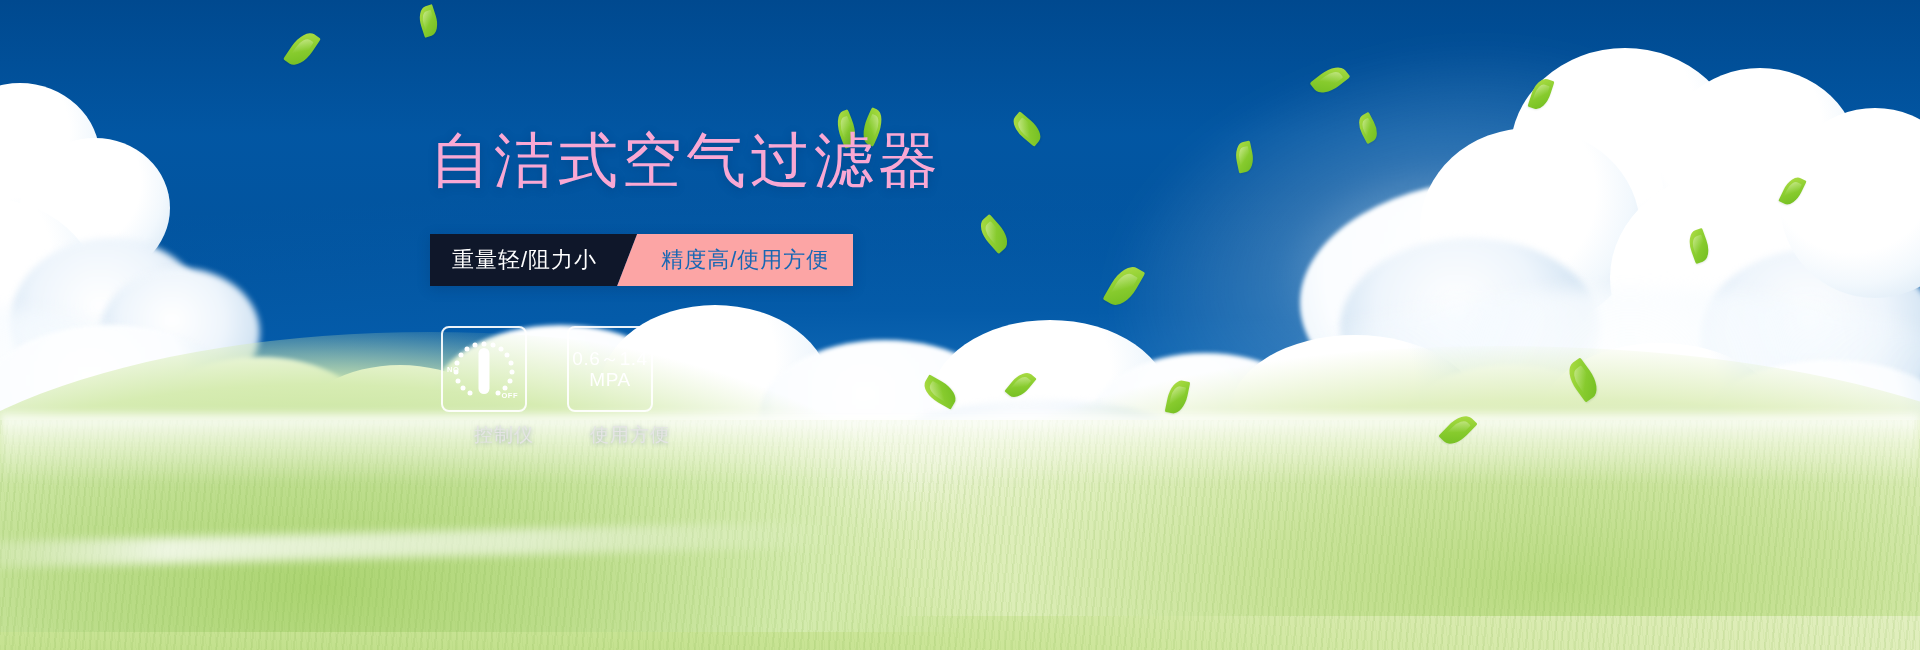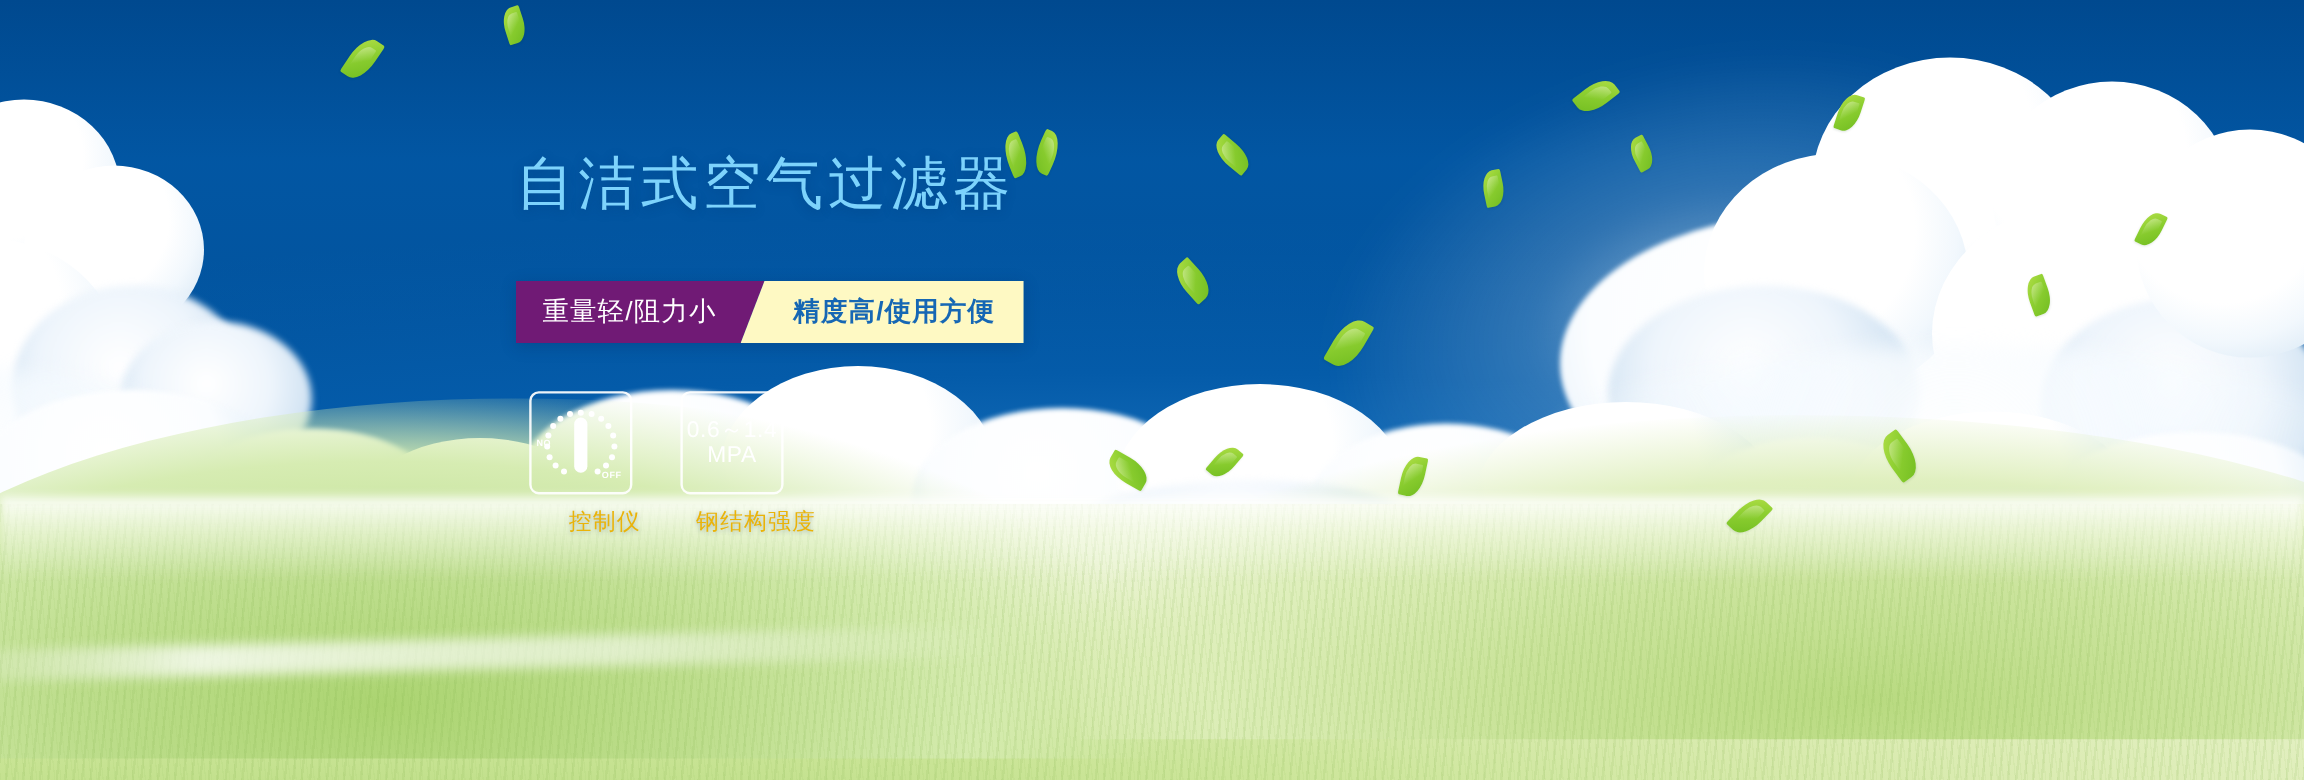--- a/index.html
+++ b/index.html
@@ -121,8 +121,8 @@
 
   .headline{
     position:absolute;left:430px;top:128px;
-    color:#7dd3fc;
-    font-size:48px;
+    color:#f9a8d4;
+    font-size:60px;
     font-weight:400;
     letter-spacing:4px;
     line-height:1.1;

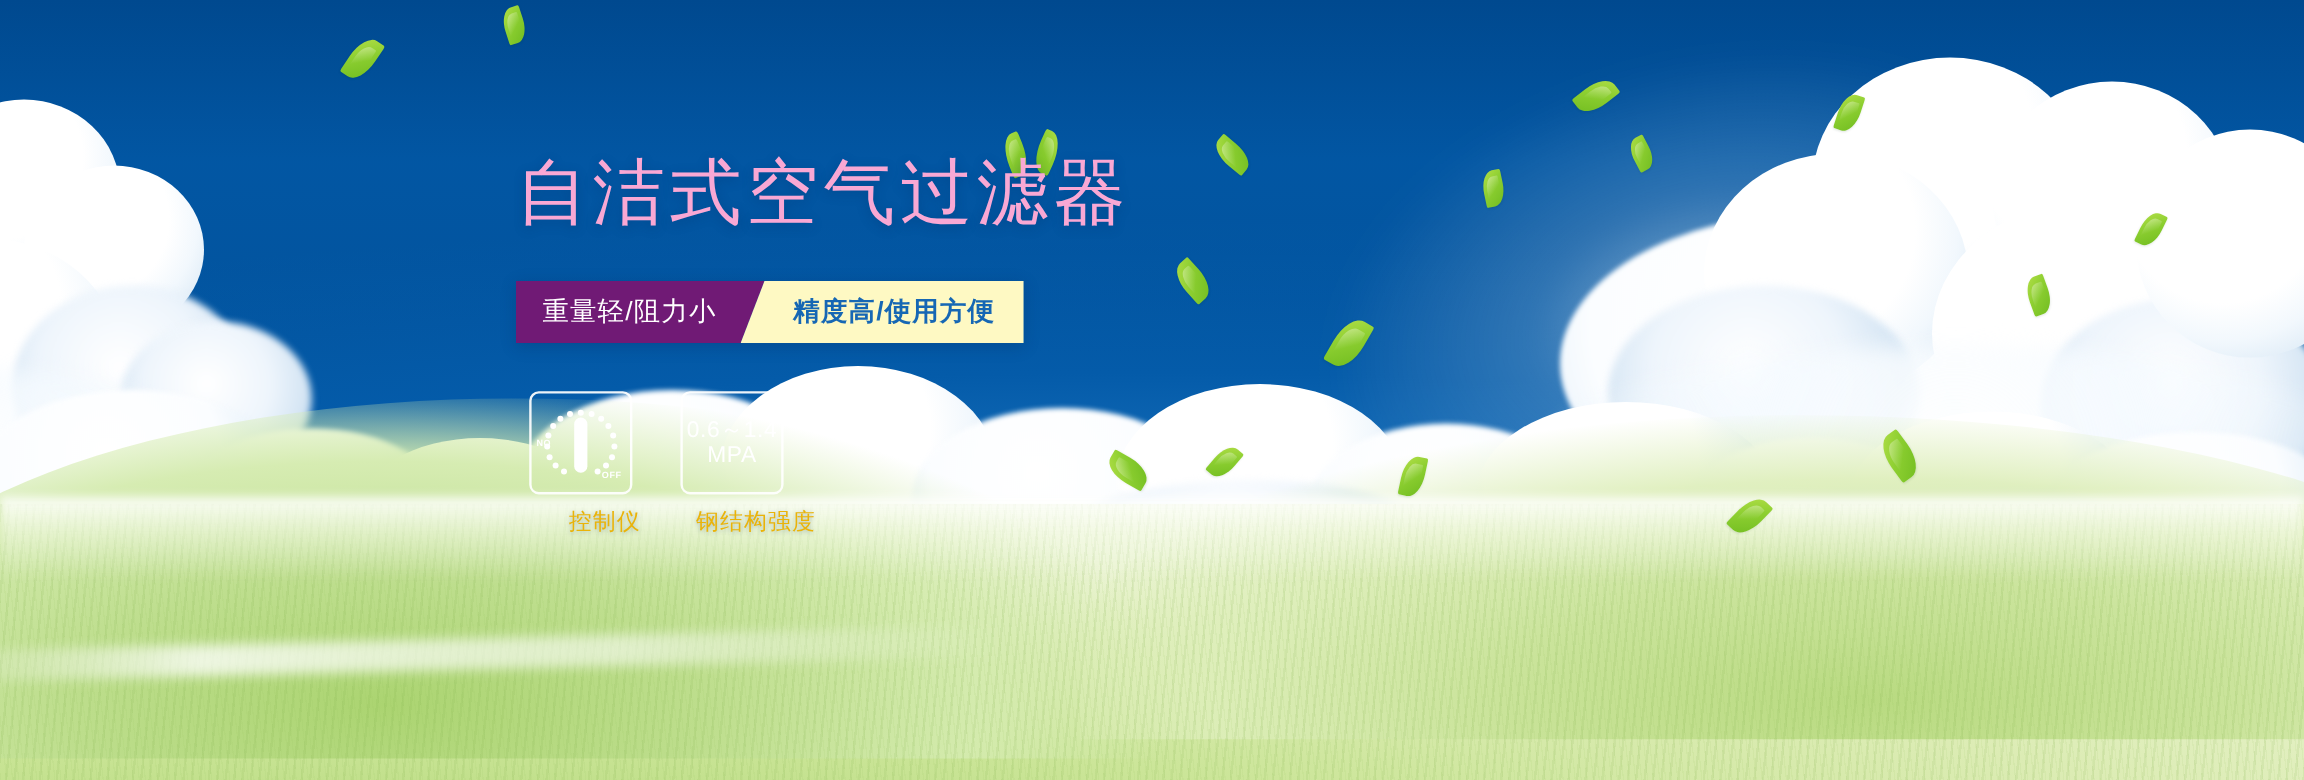--- a/index.html
+++ b/index.html
@@ -147,7 +147,7 @@
     font-size:22px;letter-spacing:1px;white-space:nowrap;
   }
   .tag-primary{
-    background:#701a75;color:#ffffff;
+    background:#0f172a;color:#ffffff;
     padding:0 26px 0 22px;
     clip-path:polygon(0 0, 100% 0, calc(100% - 20px) 100%, 0 100%);
     padding-right:40px;

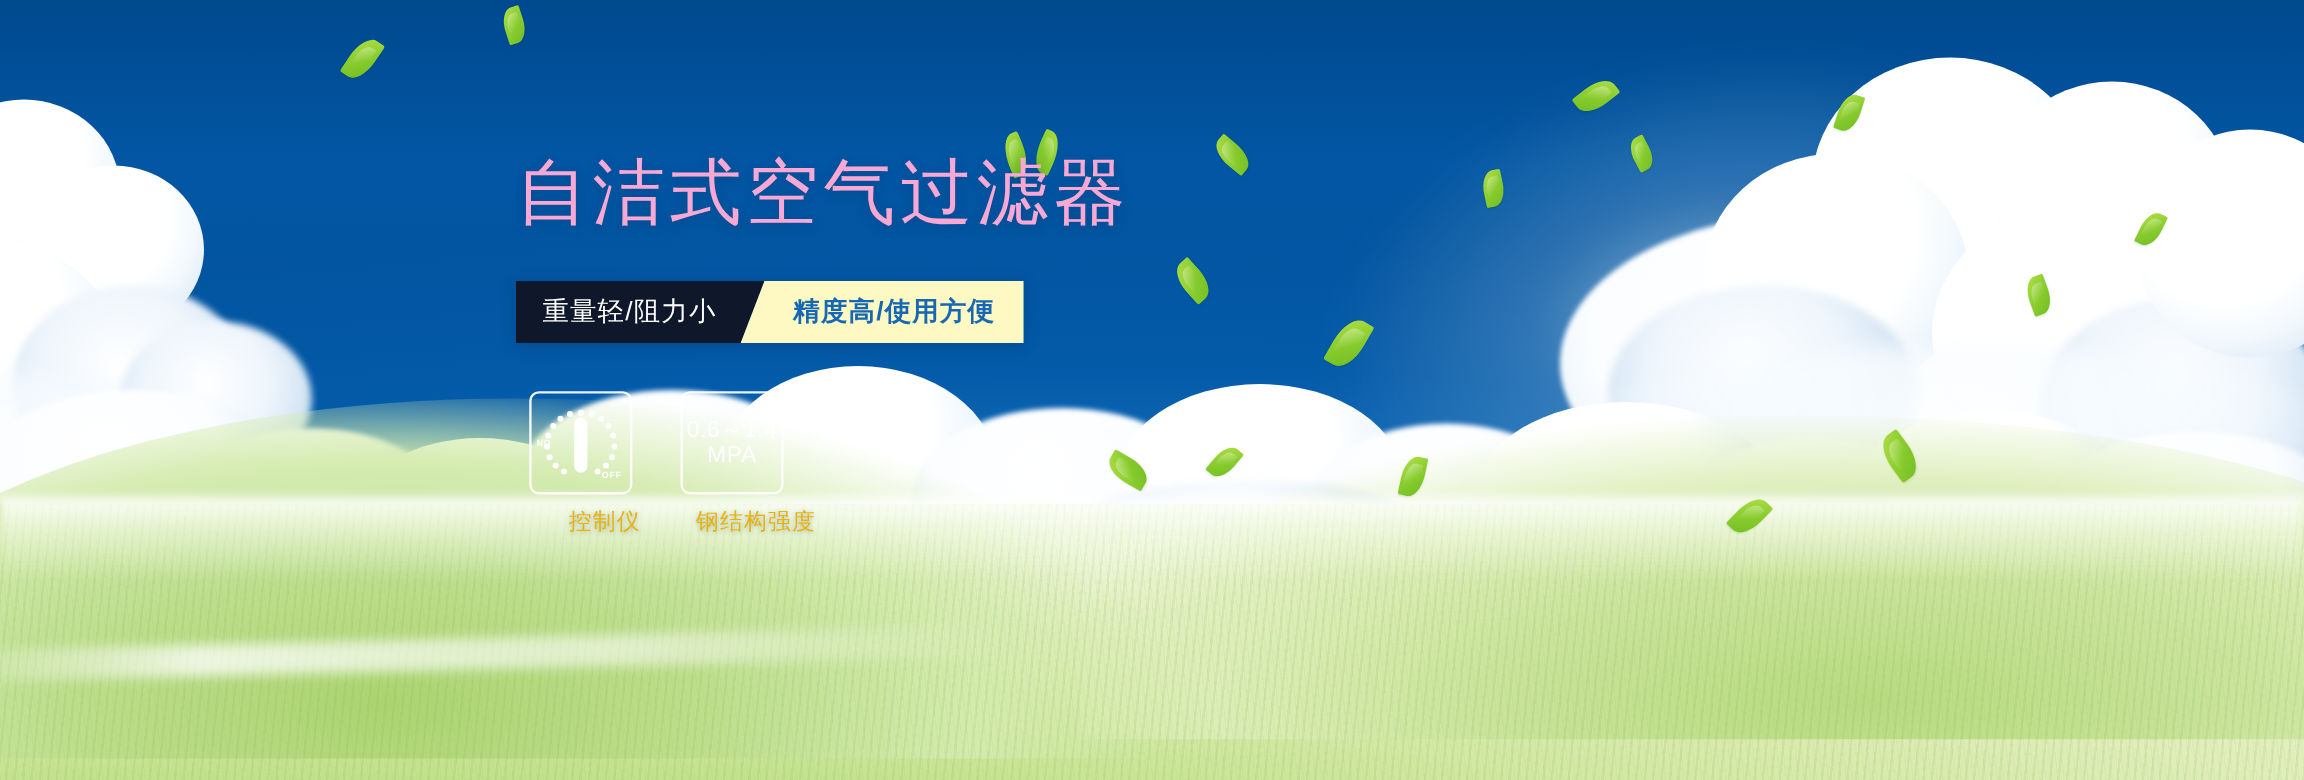--- a/index.html
+++ b/index.html
@@ -153,12 +153,11 @@
     padding-right:40px;
   }
   .tag-secondary{
-    background:#fef9c3;color:#1667b4;
+    background:#fca5a5;color:#1667b4;
     padding:0 24px 0 26px;
     margin-left:-20px;
     clip-path:polygon(20px 0, 100% 0, 100% 100%, 0 100%);
     padding-left:44px;
-    font-weight:bold;
   }
 
   

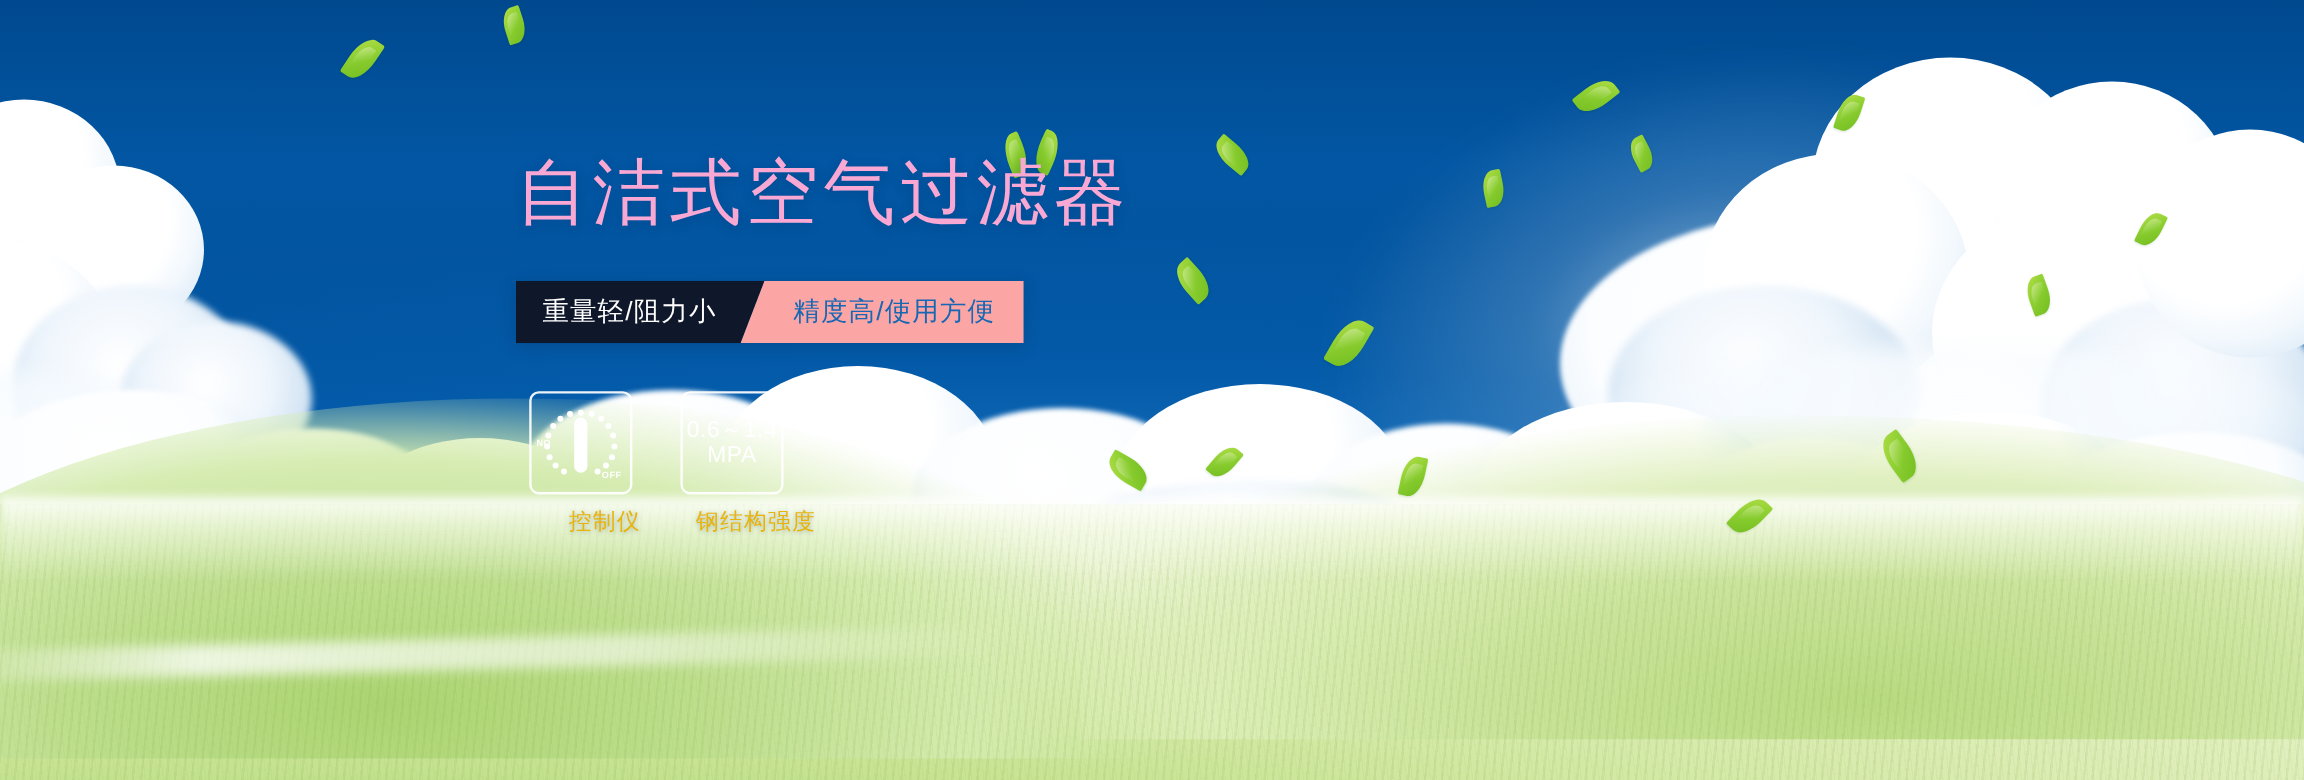--- a/index.html
+++ b/index.html
@@ -184,7 +184,7 @@
   }
   .feature-text .big{font-size:19px;display:block;}
   .feature-label{
-    margin-top:10px;color:#eab308;font-size:19px;letter-spacing:1px;white-space:nowrap;
+    margin-top:10px;color:#e5e5e5;font-size:19px;letter-spacing:1px;white-space:nowrap;
     text-shadow:0 1px 4px rgba(0,40,90,.3);
     margin-left:40px;
   }

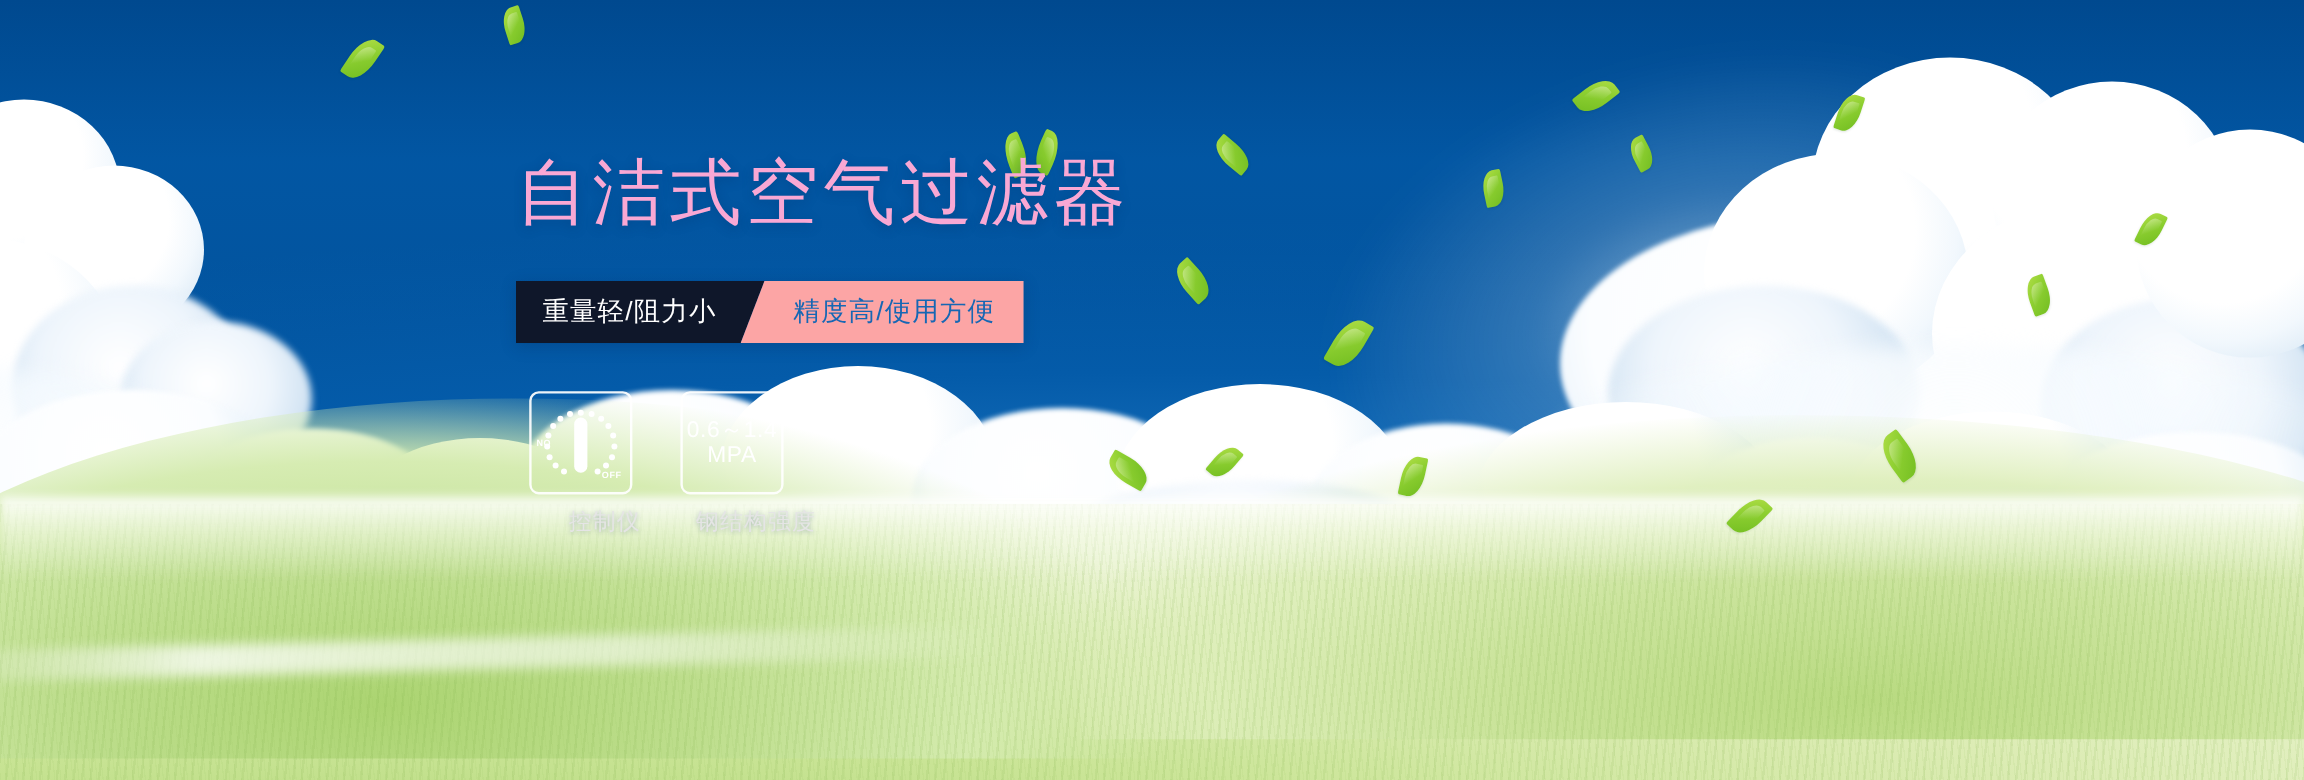--- a/index.html
+++ b/index.html
@@ -354,7 +354,7 @@
             <span class="big">MPA</span>
           </div>
         </div>
-        <div class="feature-label">钢结构强度</div>
+        <div class="feature-label">使用方便</div>
       </div>
 
 

